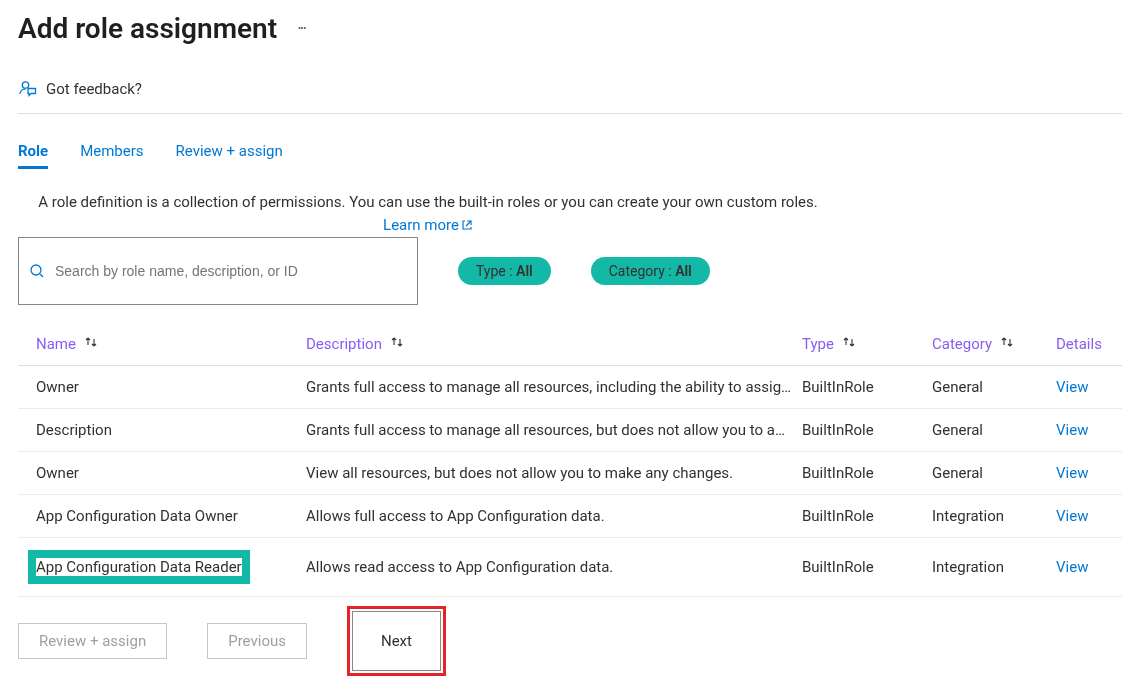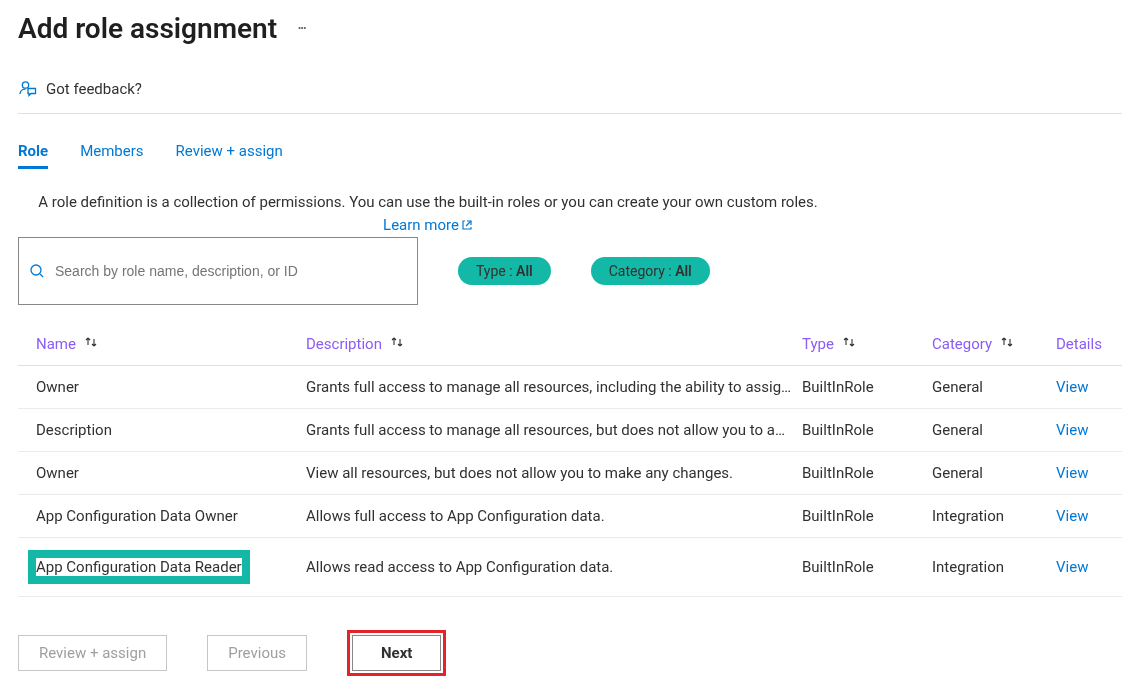--- a/index.html
+++ b/index.html
@@ -183,8 +183,8 @@
     cursor: default;
   }
   .btn.next {
-    font-weight: 700;
-    padding: 8px 28px;
+    font-weight: 400;
+    padding: 20px 28px;
   }
 </style>
 </head>

